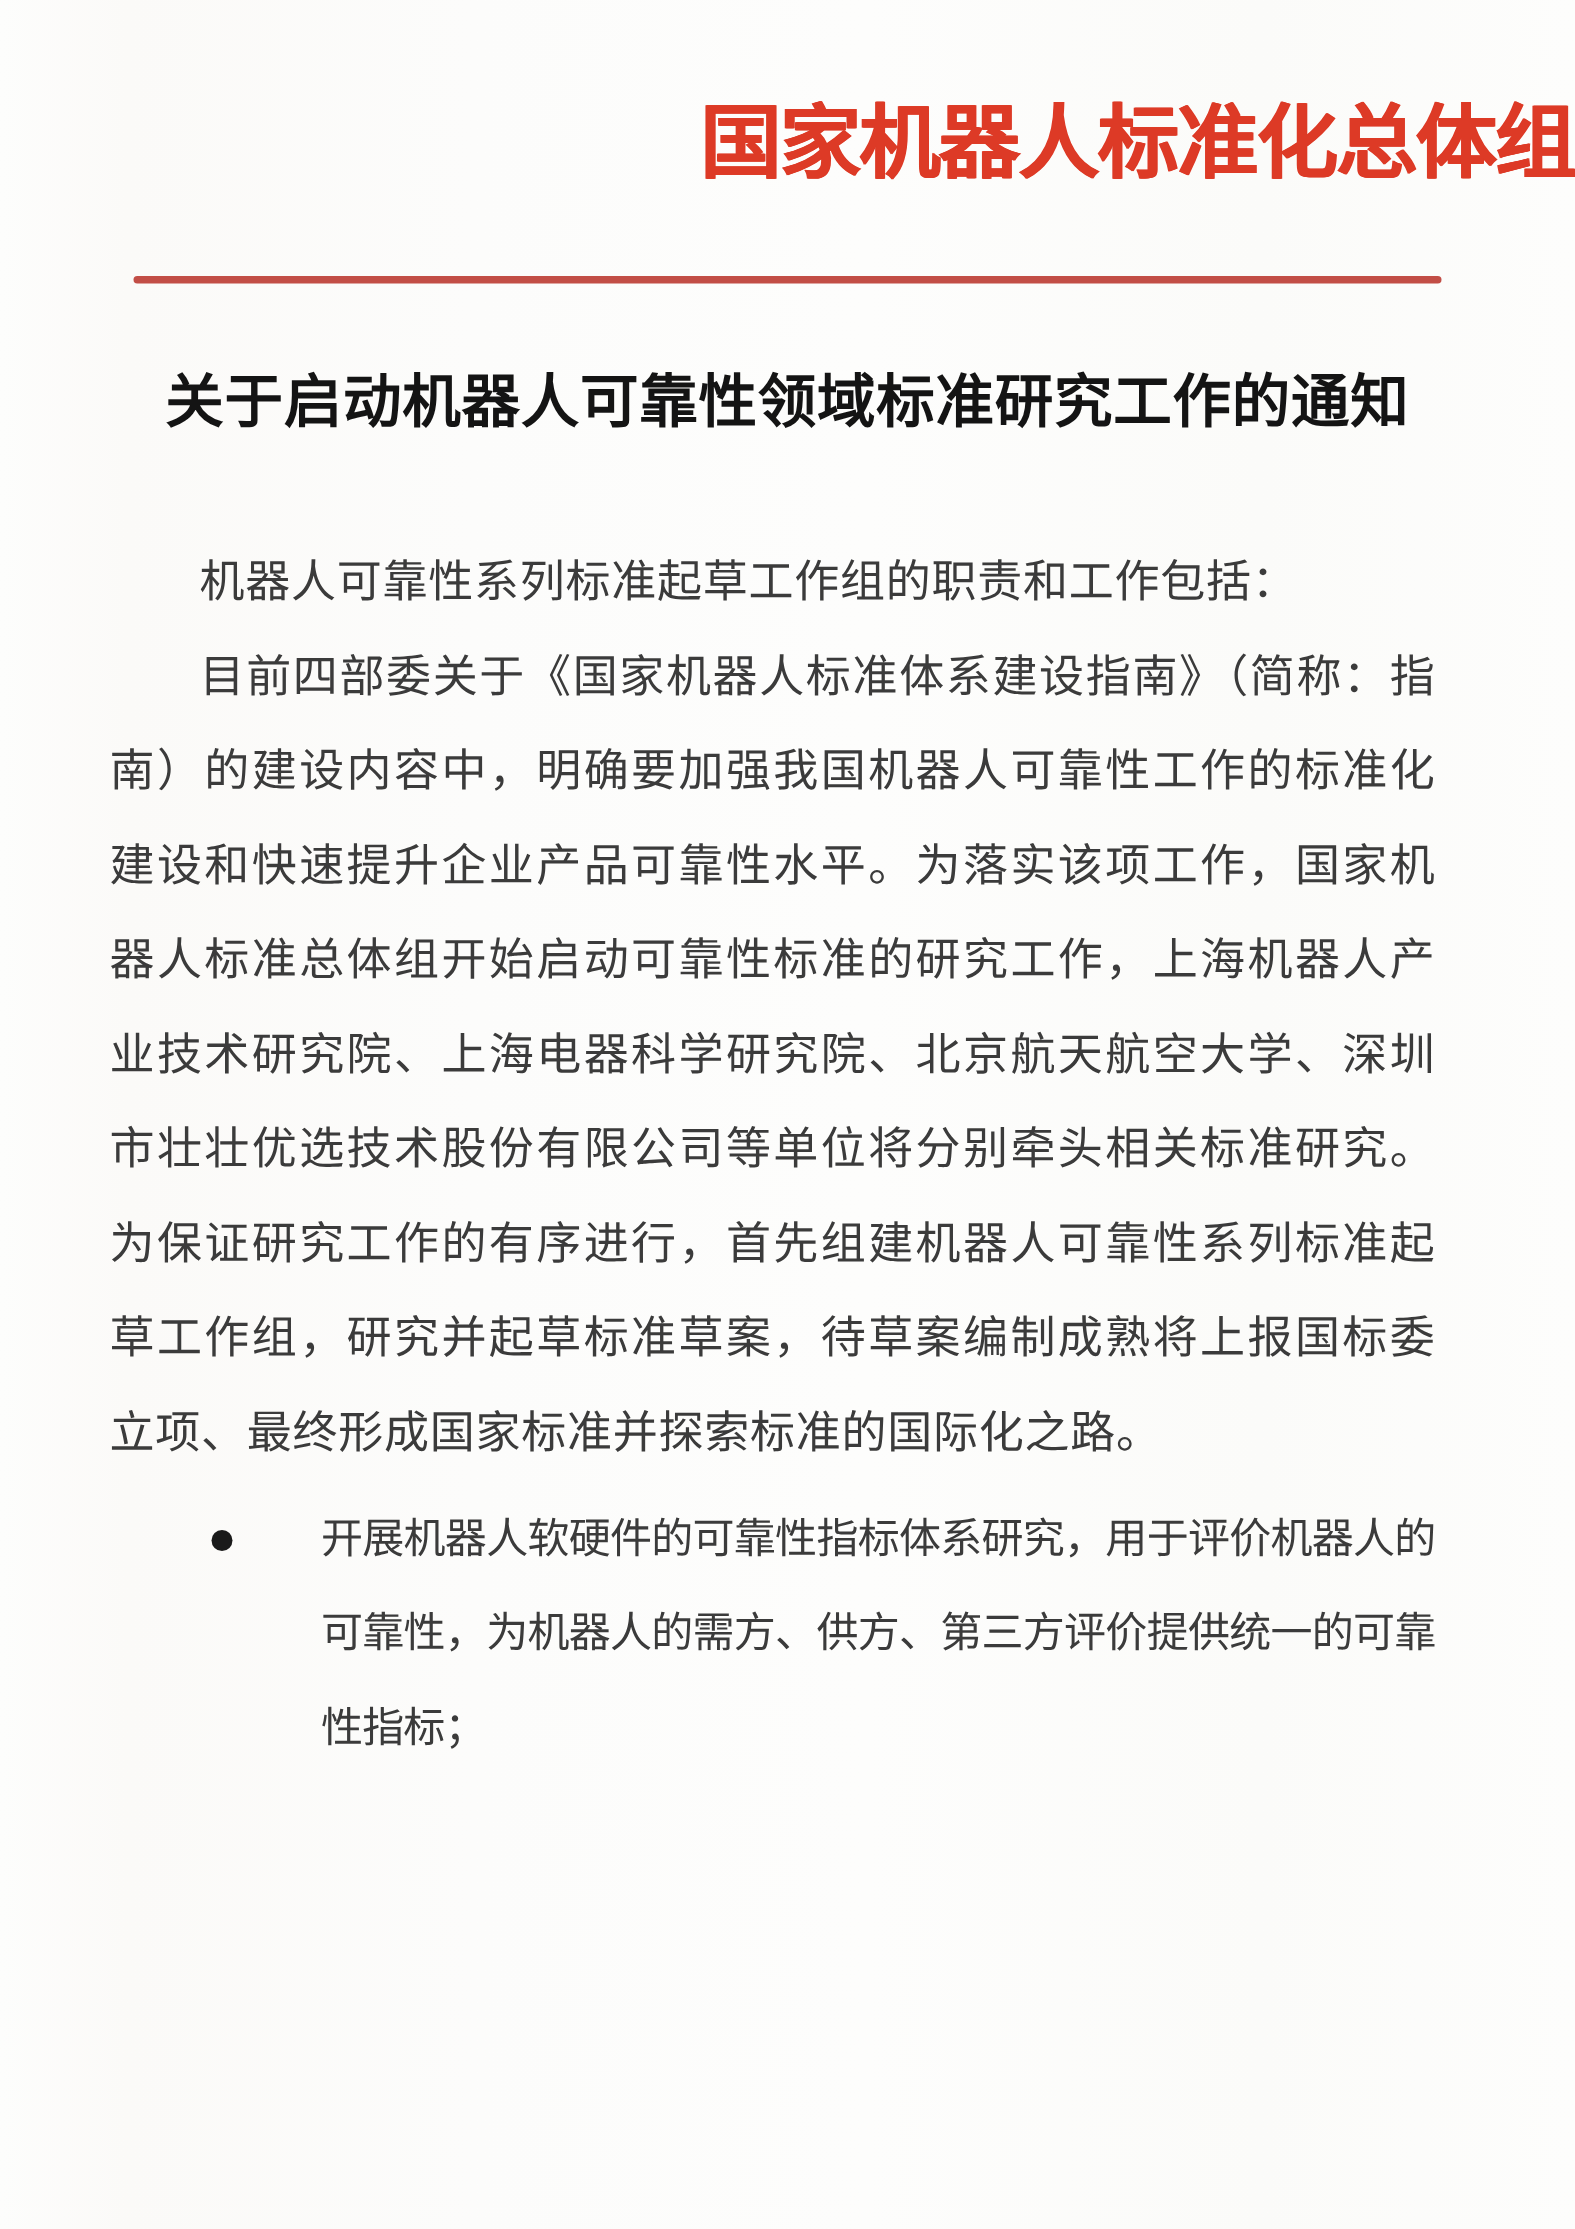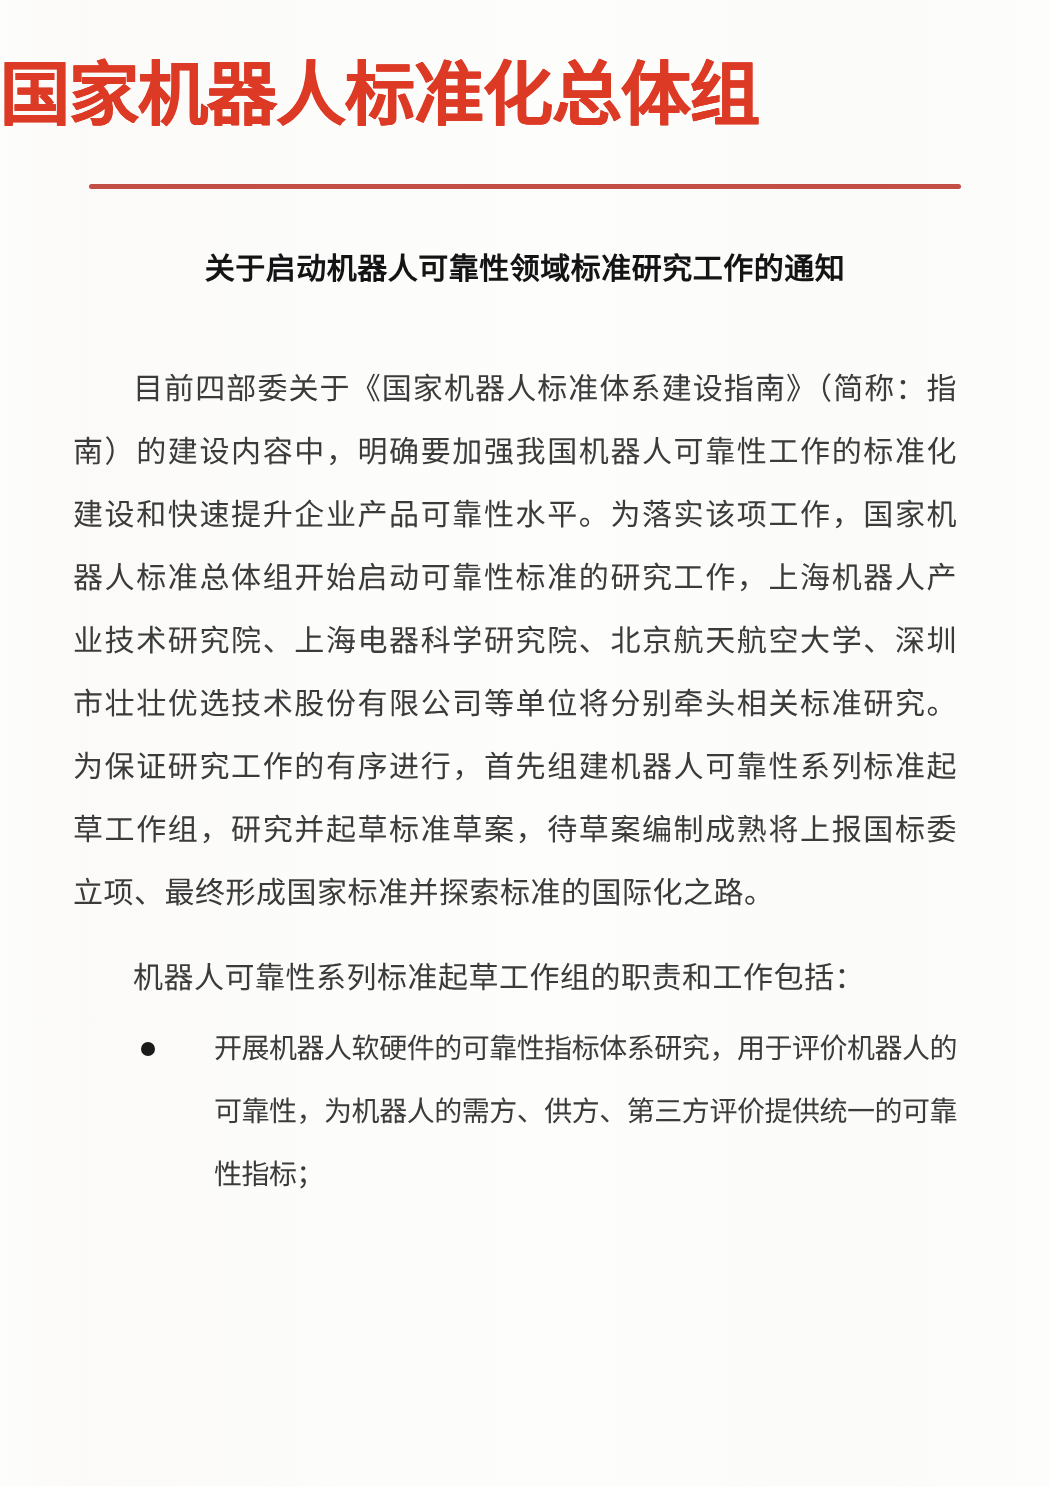--- a/index.html
+++ b/index.html
@@ -25,8 +25,8 @@
   
   .org-title {
     margin-top: 56px;
-    text-align: left;
-    font-size: 70px;
+    text-align: right;
+    font-size: 54px;
     line-height: 80px;
     font-weight: 900;
     letter-spacing: -1px;

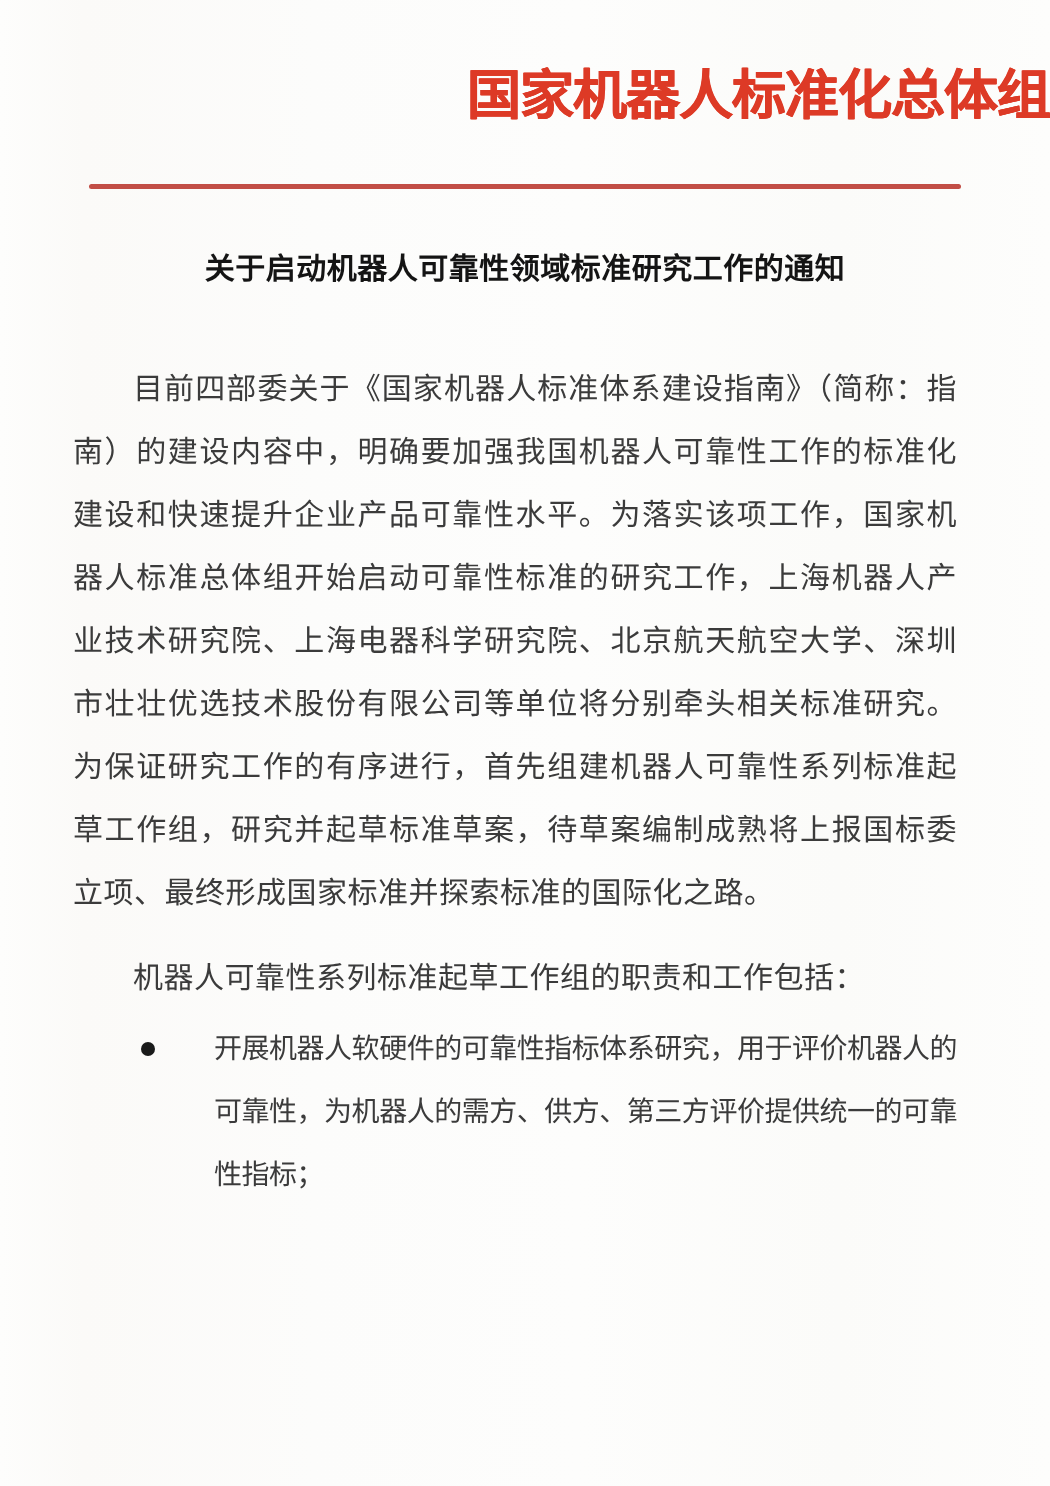--- a/index.html
+++ b/index.html
@@ -47,7 +47,7 @@
   .doc-title {
     margin-top: 58px;
     text-align: center;
-    font-size: 30px;
+    font-size: 39px;
     line-height: 44px;
     font-weight: 700;
     letter-spacing: 0.5px;

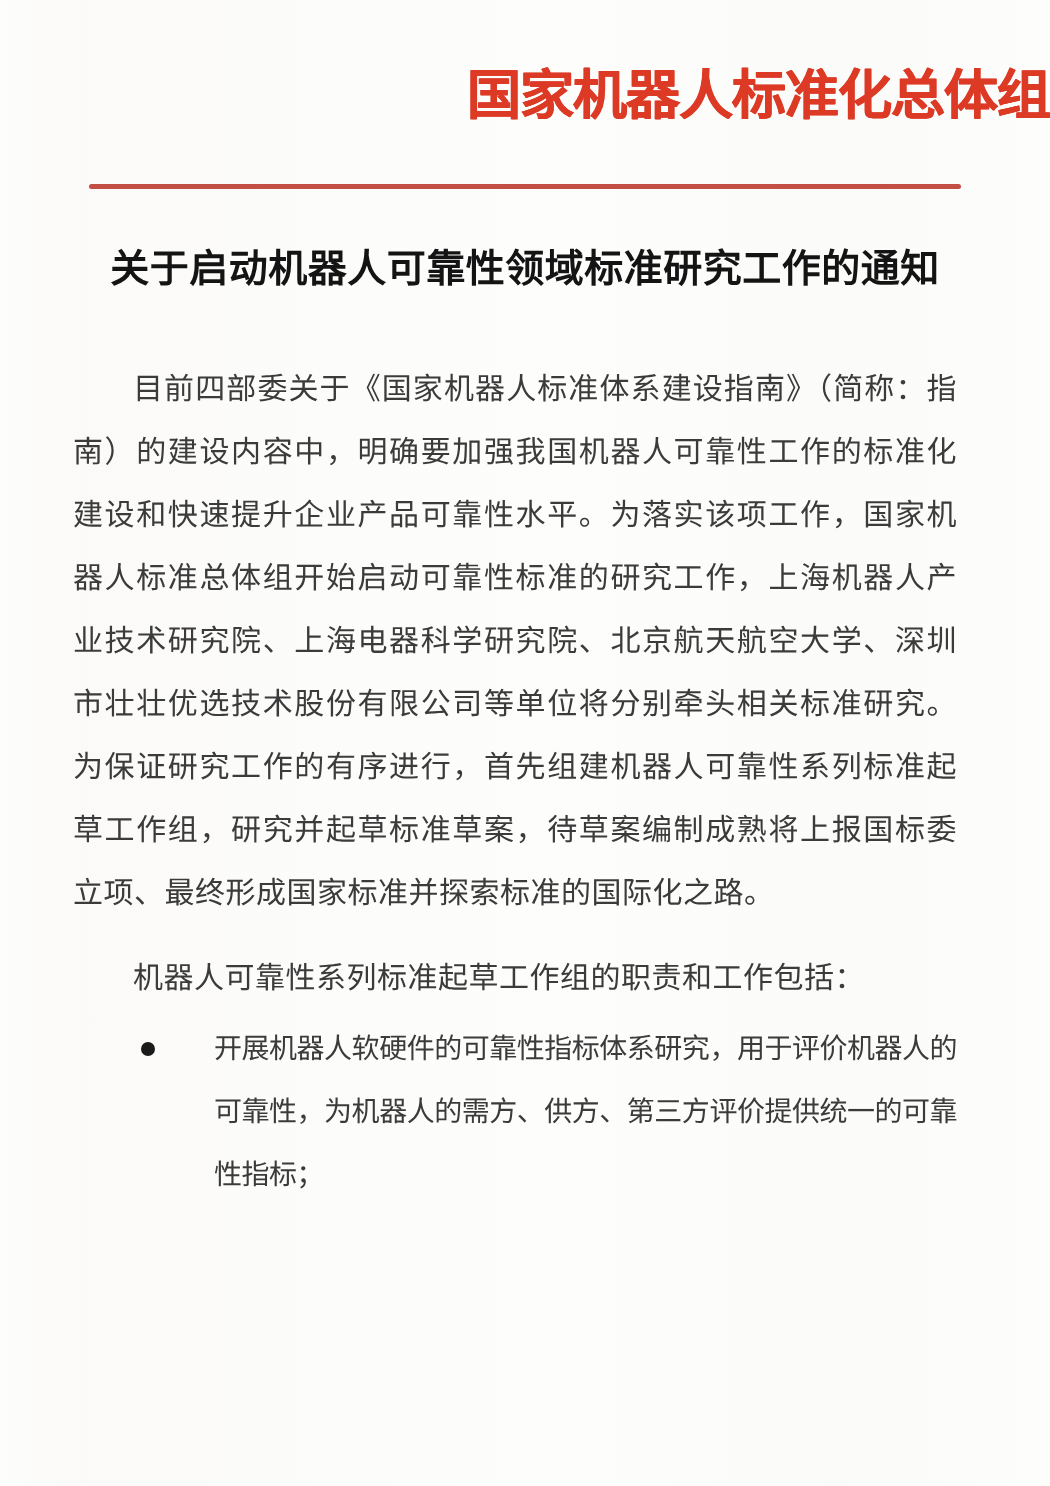--- a/index.html
+++ b/index.html
@@ -113,9 +113,9 @@
   <div class="body-block">
 
 
+    <p class="para lead-in">机器人可靠性系列标准起草工作组的职责和工作包括：</p>
+
     <p class="para">目前四部委关于《国家机器人标准体系建设指南》（简称：指南）的建设内容中，明确要加强我国机器人可靠性工作的标准化建设和快速提升企业产品可靠性水平。为落实该项工作，国家机器人标准总体组开始启动可靠性标准的研究工作，上海机器人产业技术研究院、上海电器科学研究院、北京航天航空大学、深圳市壮壮优选技术股份有限公司等单位将分别牵头相关标准研究。为保证研究工作的有序进行，首先组建机器人可靠性系列标准起草工作组，研究并起草标准草案，待草案编制成熟将上报国标委立项、最终形成国家标准并探索标准的国际化之路。</p>
-
-    <p class="para lead-in">机器人可靠性系列标准起草工作组的职责和工作包括：</p>
 
     <div class="bullet-list">
 

